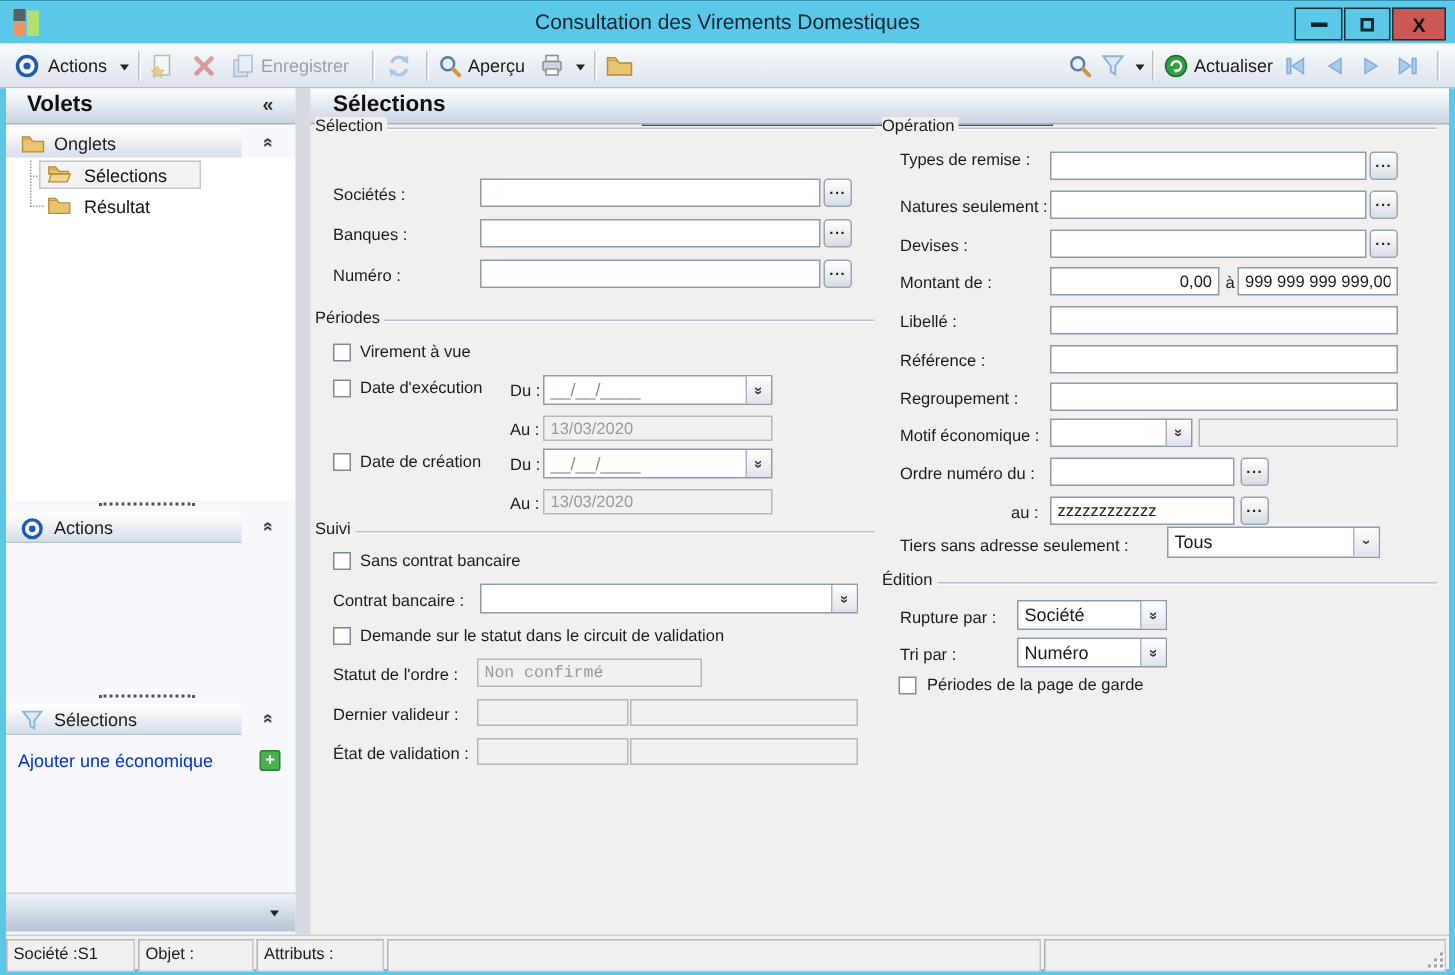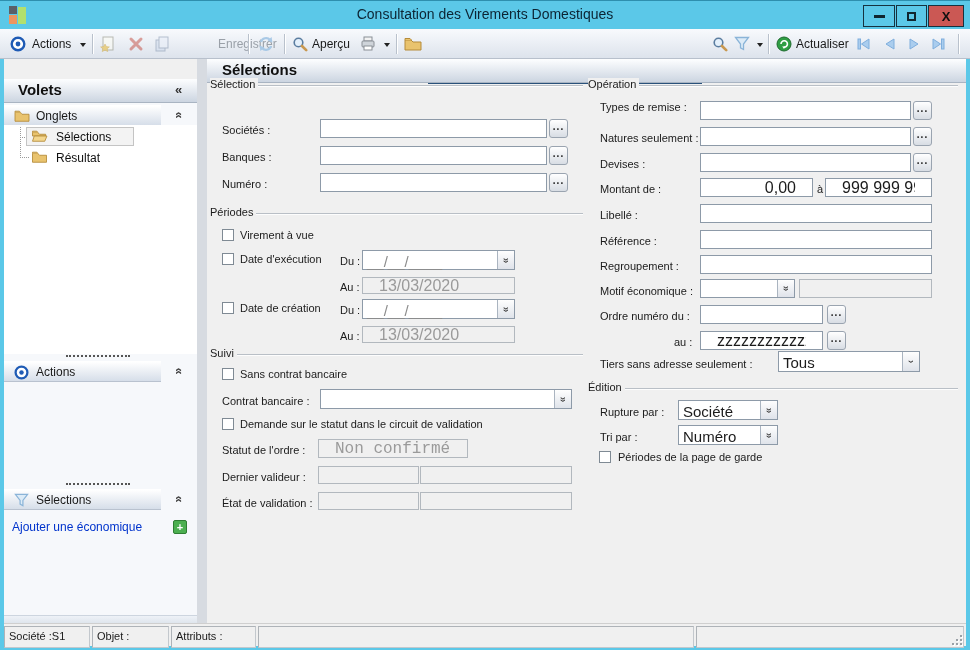--- a/index.html
+++ b/index.html
@@ -23,7 +23,7 @@
   
   .toolbar { position:absolute; left:0; top:28px; width:970px; height:30px; background:linear-gradient(#f8fafd,#dde3ec); border-bottom:1px solid #b8c0cc; }
   .tbtxt { position:absolute; top:8px; font-size:12px; color:#1a1a1a; white-space:nowrap; }
-  .tbtxt.dis { color:#9aa0a8;margin-left:44px; }
+  .tbtxt.dis { color:#9aa0a8; }
   .sep { position:absolute; top:5px; width:1px; height:20px; background:#b9c1cc; box-shadow:1px 0 0 #fff; }
   .tbicon { position:absolute; top:7px; width:16px; height:16px; }
   .tri-down { width:0; height:0; border-left:3.5px solid transparent; border-right:3.5px solid transparent; border-top:4px solid #222; }

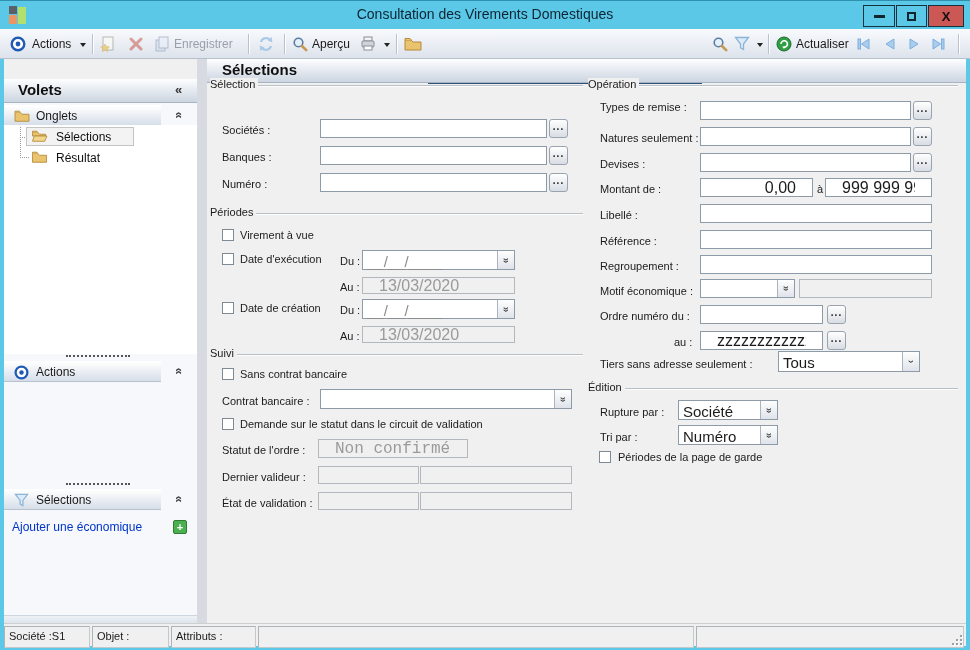--- a/index.html
+++ b/index.html
@@ -34,7 +34,7 @@
   .side-border-l { position:absolute; left:0; top:58px; width:4px; height:592px; background:#5bc8e8; }
   .side-border-r { position:absolute; left:966px; top:58px; width:4px; height:592px; background:#5bc8e8; }
   .bottom-border { position:absolute; left:0; top:645px; width:970px; height:5px; background:#5bc8e8; }
-  .sidebar { position:absolute; left:4px; top:58px; width:193px; height:564px; background:#f6f8fb;margin-top:20px; }
+  .sidebar { position:absolute; left:4px; top:58px; width:193px; height:564px; background:#f6f8fb; }
   .panel-hdr { position:absolute; left:0; width:193px; height:24px; background:linear-gradient(#fdfeff,#ccd5e1); border-bottom:1px solid #a9b4c2; }
   .volets-title { position:absolute; left:14px; top:2px; font-size:15px; font-weight:bold; color:#101010; }
   .collapse-gl { position:absolute; left:171px; top:3px; font-size:13px; font-weight:bold; color:#333; }

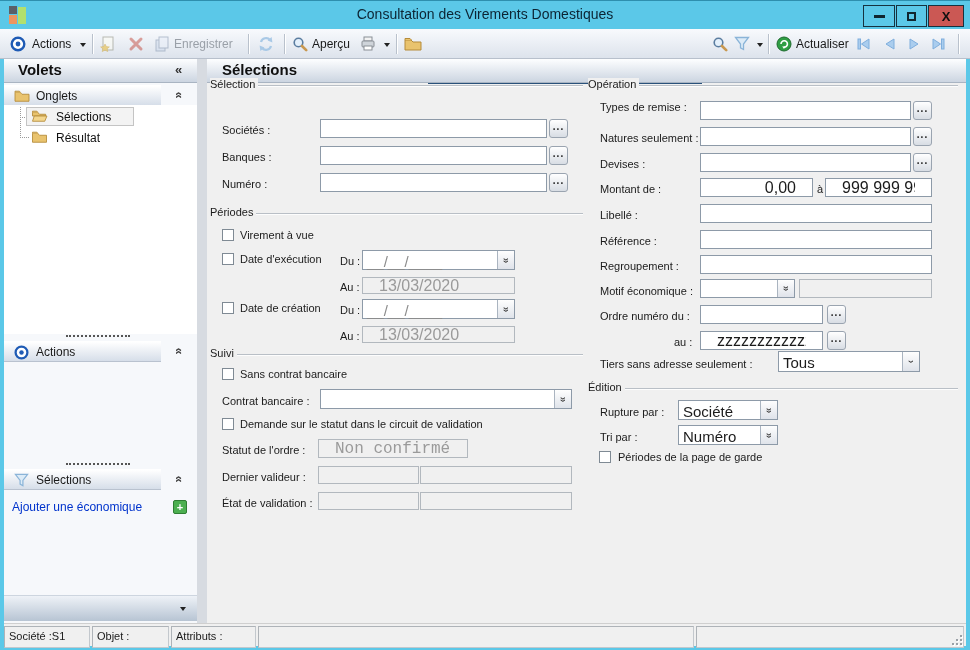--- a/index.html
+++ b/index.html
@@ -63,7 +63,7 @@
   .lbl { position:absolute; font-size:11px; color:#1b1b1b; white-space:nowrap; }
   .grp-title { position:absolute; font-size:11px; color:#1b1b1b; background:#f0f0f0; padding-right:3px; z-index:2; }
   .grp-line { position:absolute; height:1px; background:#b9bfc6; box-shadow:0 1px 0 #fdfdfd; }
-  .inp { position:absolute; background:#fff; border:1px solid #8d9aa8; font-size:16px; padding:0 16px; font-family:inherit; color:#1b1b1b; }
+  .inp { position:absolute; background:#fff; border:1px solid #8d9aa8; font-size:11px; padding:0 4px; font-family:inherit; color:#1b1b1b; }
   .inp.dis { background:#f0f0f0; color:#9a9a9a; border-color:#b2b8be; }
   .inp.ralign { text-align:right; }
   .chk { position:absolute; width:12px; height:12px; background:#fff; border:1px solid #7f8a94; }

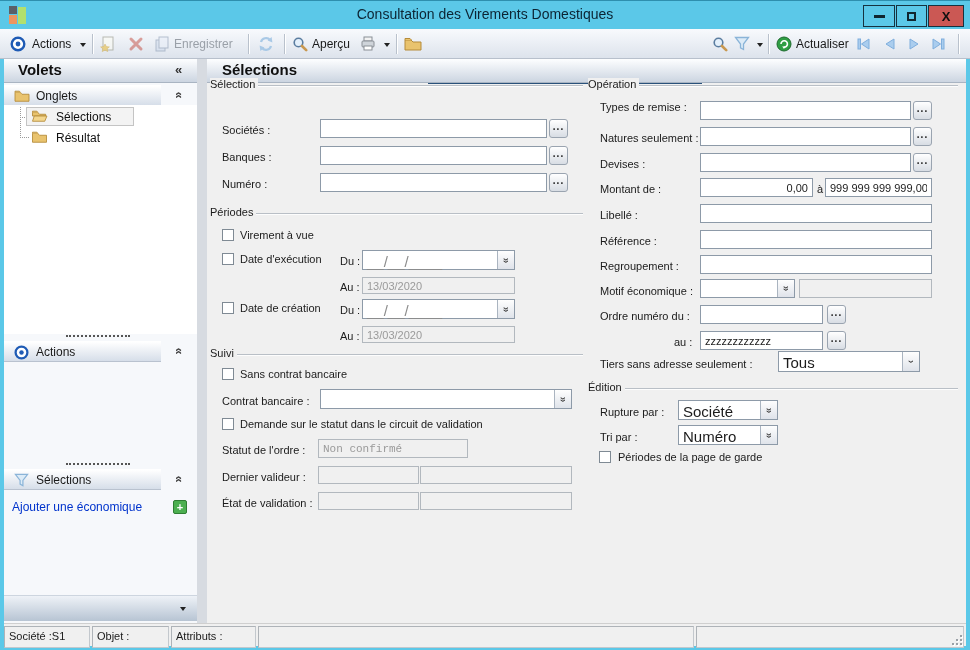--- a/index.html
+++ b/index.html
@@ -69,7 +69,7 @@
   .chk { position:absolute; width:12px; height:12px; background:#fff; border:1px solid #7f8a94; }
   .ell { position:absolute; width:19px; height:19px; background:linear-gradient(#ffffff,#d8dde4); border:1px solid #9aa4b0; border-radius:3px; font-size:10px; font-weight:bold; letter-spacing:1px; color:#222; text-align:center; line-height:13px; }
   .combo { position:absolute; background:#fff; border:1px solid #8d9aa8; }
-  .combo .val { display:block; font-size:15px; color:#1b1b1b; padding:2px 20px 0 4px; white-space:nowrap; overflow:hidden; }
+  .combo .val { display:block; font-size:12px; color:#1b1b1b; padding:2px 20px 0 4px; white-space:nowrap; overflow:hidden; }
   .combo .val.gray { color:#8c8c8c; }
   .dd-btn { position:absolute; right:0; top:0; bottom:0; width:17px; background:linear-gradient(#fefefe,#dfe3ea); border-left:1px solid #aab4c0; display:flex; align-items:center; justify-content:center; }
   .chevd { display:inline-block; transform:rotate(-90deg); font-size:10px; font-weight:bold; color:#3a3a3a; }

